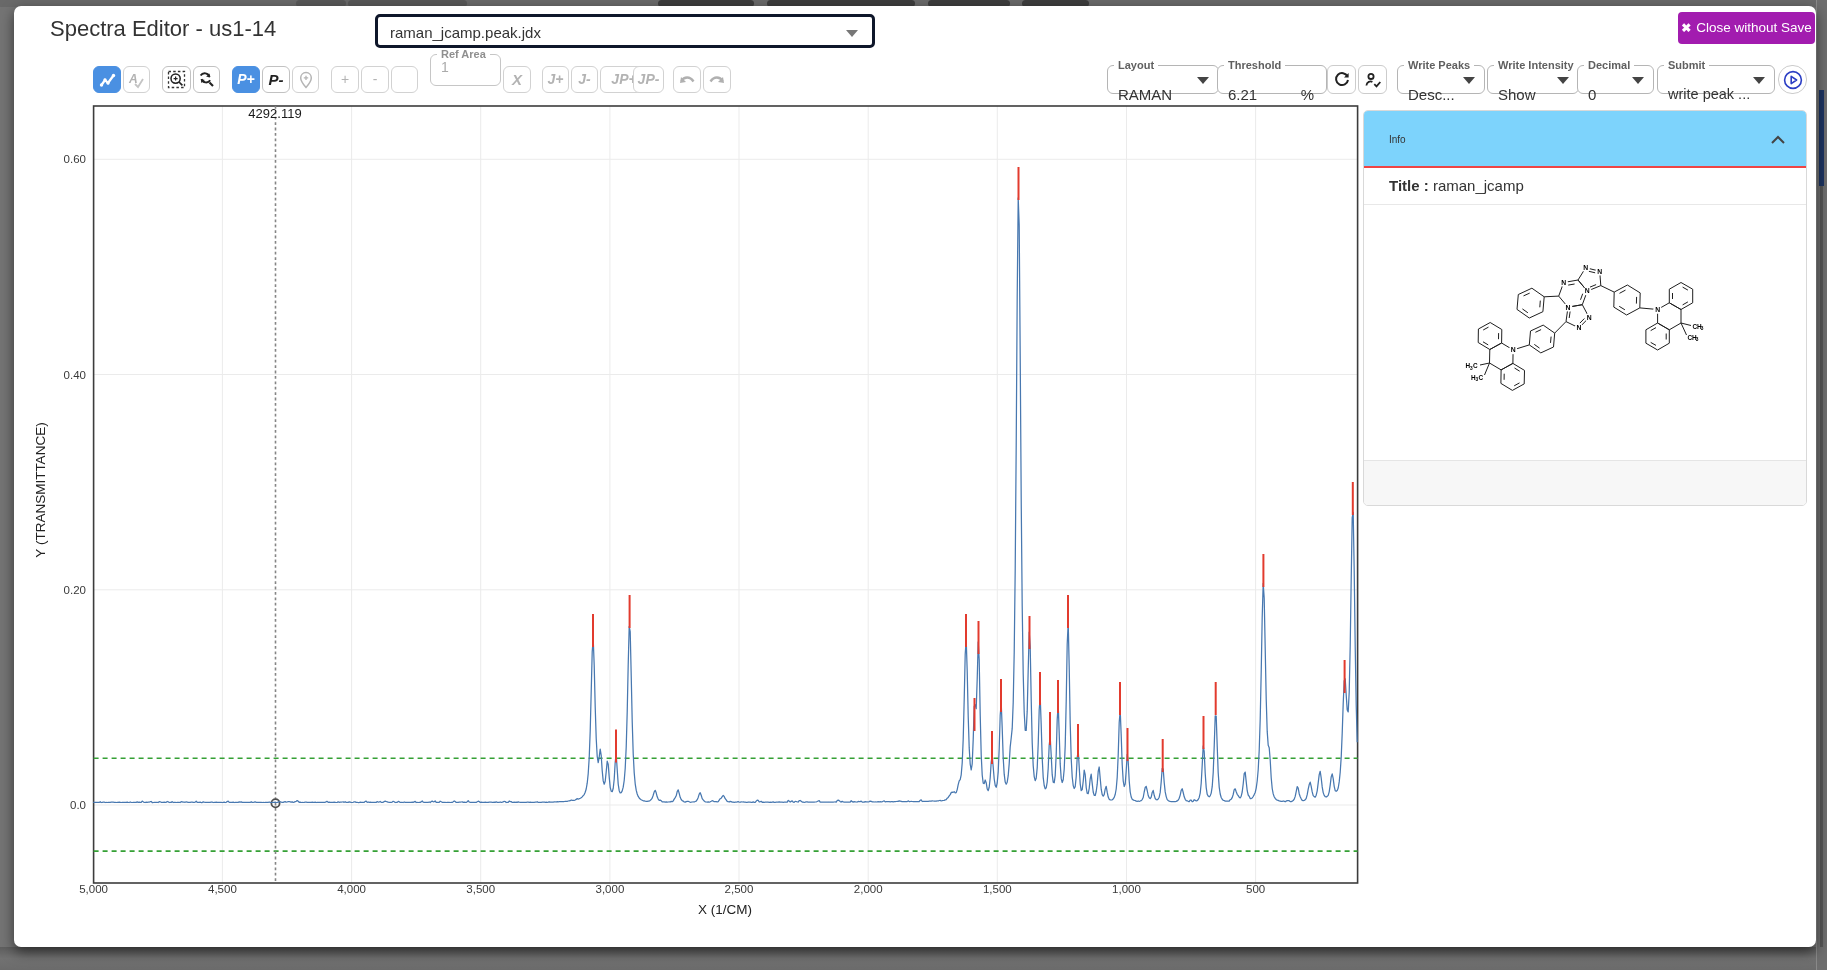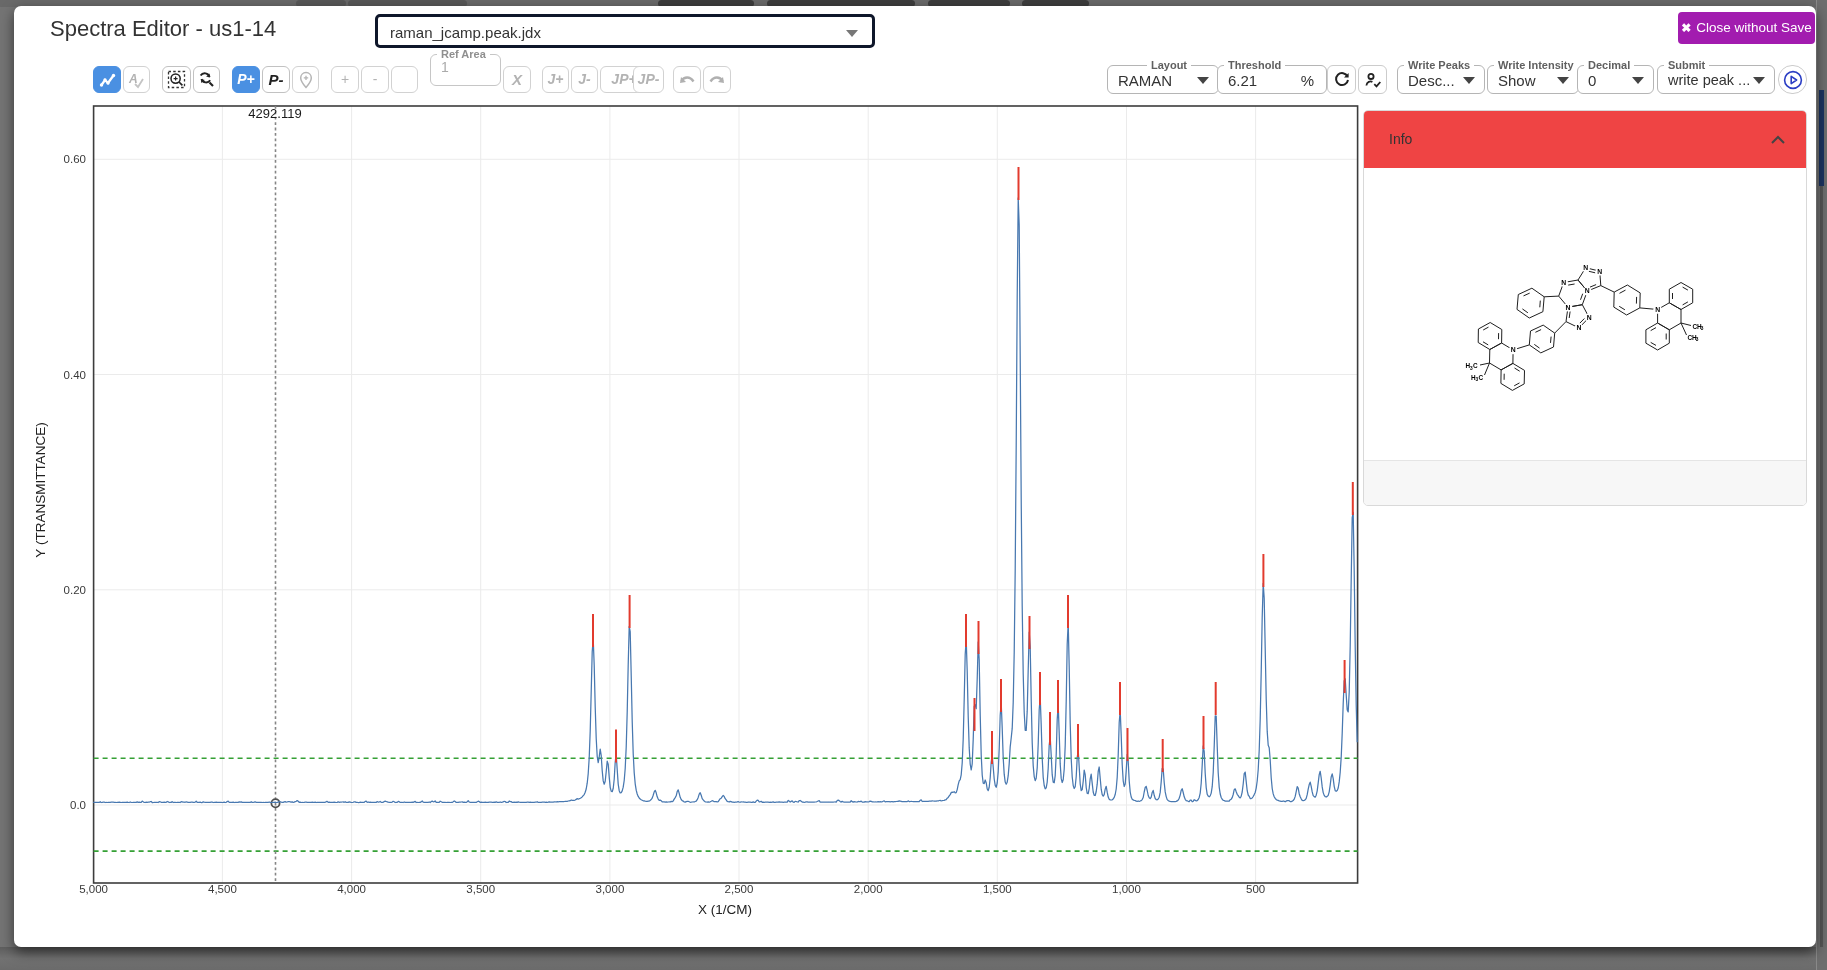--- a/index.html
+++ b/index.html
@@ -105,7 +105,7 @@
         <path d="M16 5 L17 11 L11 10 Z" fill="#b0b0b0"></path>
         <path d="M15.5 9 C13 4.5 7 4 3.5 9.5" stroke="#b0b0b0" stroke-width="2.4" fill="none"></path>
       </svg></div>
-<fieldset style="left:1107px;width:112px;text-align:center;">
+<fieldset style="left:1107px;width:112px;">
       <legend>Layout</legend>
       <div class="val">RAMAN</div>
       <span class="car"></span>

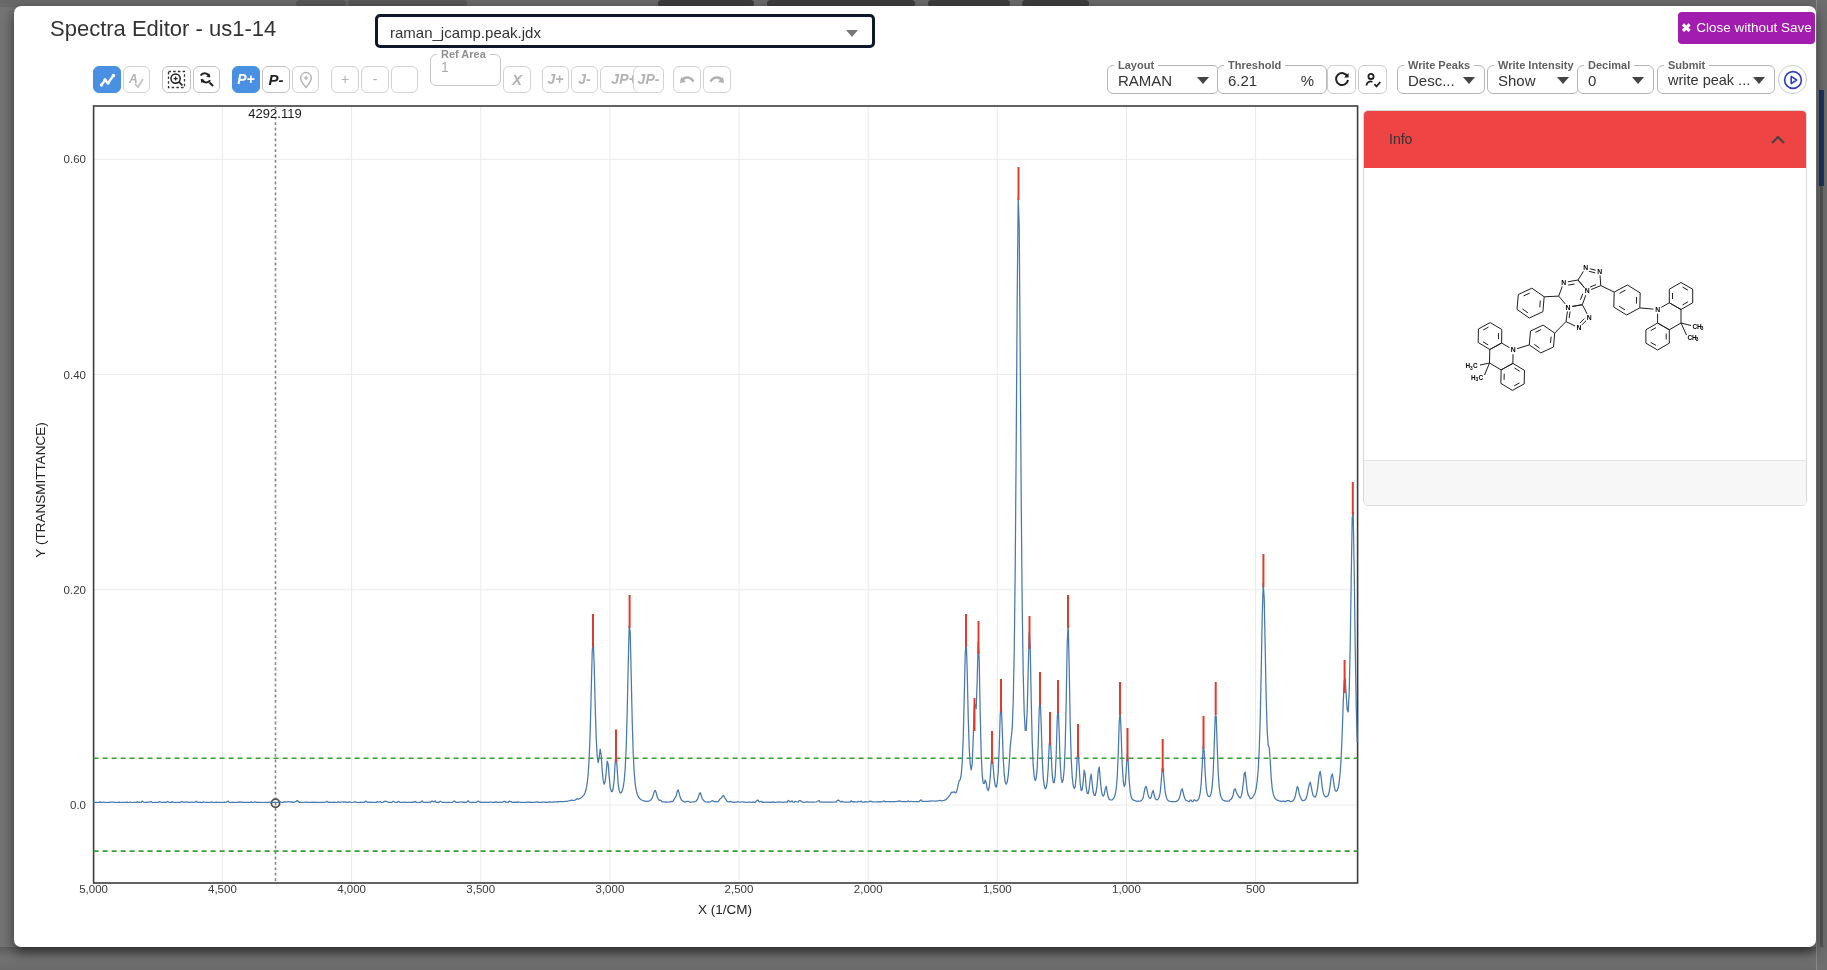--- a/index.html
+++ b/index.html
@@ -20,7 +20,7 @@
 
 fieldset { position:absolute; top:59.5px; height:34.5px; border:1px solid #b5b5b5; border-radius:6px; background:#fff; }
 fieldset legend { font-size:11px; color:#606060; font-weight:bold; padding:0 4px; margin-left:6px; line-height:11px; white-space:nowrap; }
-fieldset .val { font-size:15px; color:#333; padding-left:10px; margin-top:1px; white-space:nowrap; display:flex; }
+fieldset .val { font-size:15px; color:#333; padding-left:10px; margin-top:15px; white-space:nowrap; display:flex; }
 fieldset .car { position:absolute; right:9px; top:6px; width:0; height:0; border-left:6px solid transparent; border-right:6px solid transparent; border-top:7px solid #444; }
 .ibtn { position:absolute; top:65px; width:29px; height:29px; border:1px solid #ccc; border-radius:6px; background:#fff; }
 

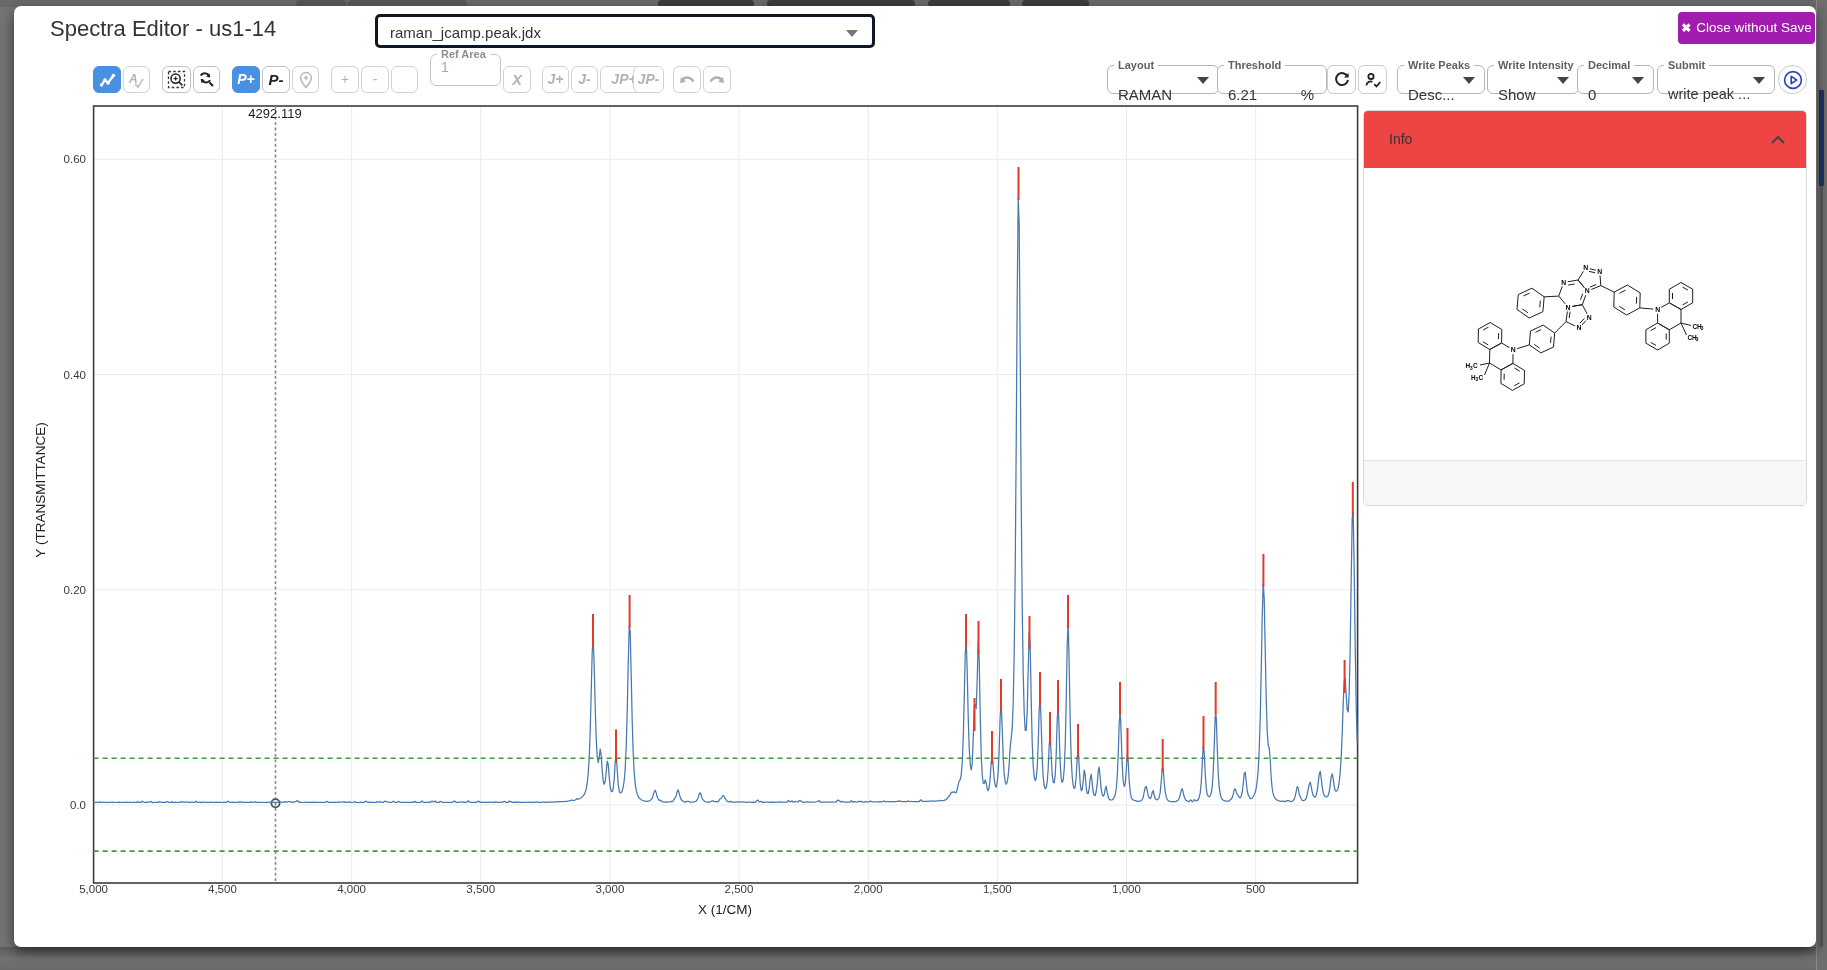--- a/index.html
+++ b/index.html
@@ -25,7 +25,7 @@
 .ibtn { position:absolute; top:65px; width:29px; height:29px; border:1px solid #ccc; border-radius:6px; background:#fff; }
 
 #panel { position:absolute; left:1363px; top:110px; width:444px; height:396px; border:1px solid #d9d9d9; border-radius:5px; background:#fff; overflow:hidden; }
-#panel .hd { height:57px; background:#ef4444; border-bottom:6px solid #ef4444; font-size:14px; color:#333; line-height:57px; padding-left:25px; position:relative; }
+#panel .hd { height:57px; background:#7dd3fc; border-bottom:2px solid #ef4444; font-size:10px; color:#333; line-height:57px; padding-left:25px; position:relative; }
 #panel .hd svg { position:absolute; right:20px; top:21px; }
 #panel .trow { height:37px; border-bottom:1px solid #e8e8e8; font-size:15px; color:#333; line-height:36px; padding-left:25px; }
 #panel .foot { position:absolute; left:0; bottom:0; width:100%; height:45px; background:#f7f7f7; border-top:1px solid #e5e5e5; }

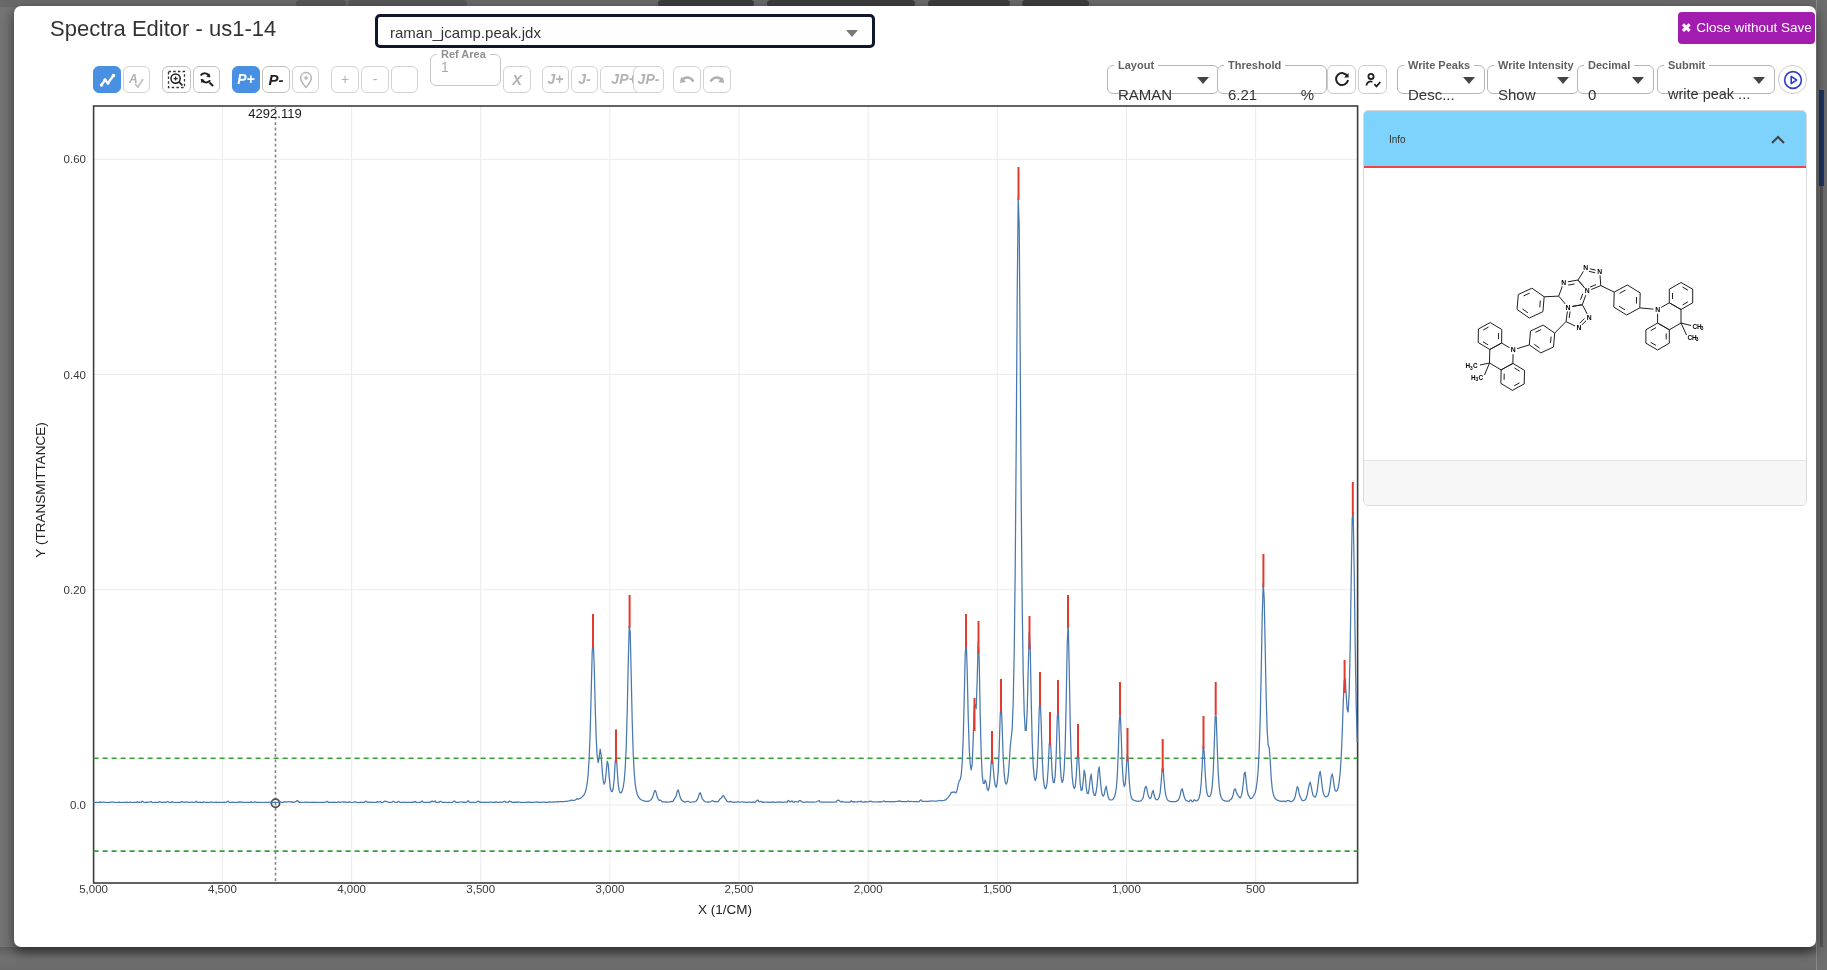--- a/index.html
+++ b/index.html
@@ -158,6 +158,7 @@
           <path d="M2 11 L8 5 L14 11" stroke="#444" stroke-width="2" fill="none"></path>
         </svg>
   </div>
+  <div class="trow"><b>Title : </b>raman_jcamp</div>
   <div class="foot"></div>
  </div>
 </div>

